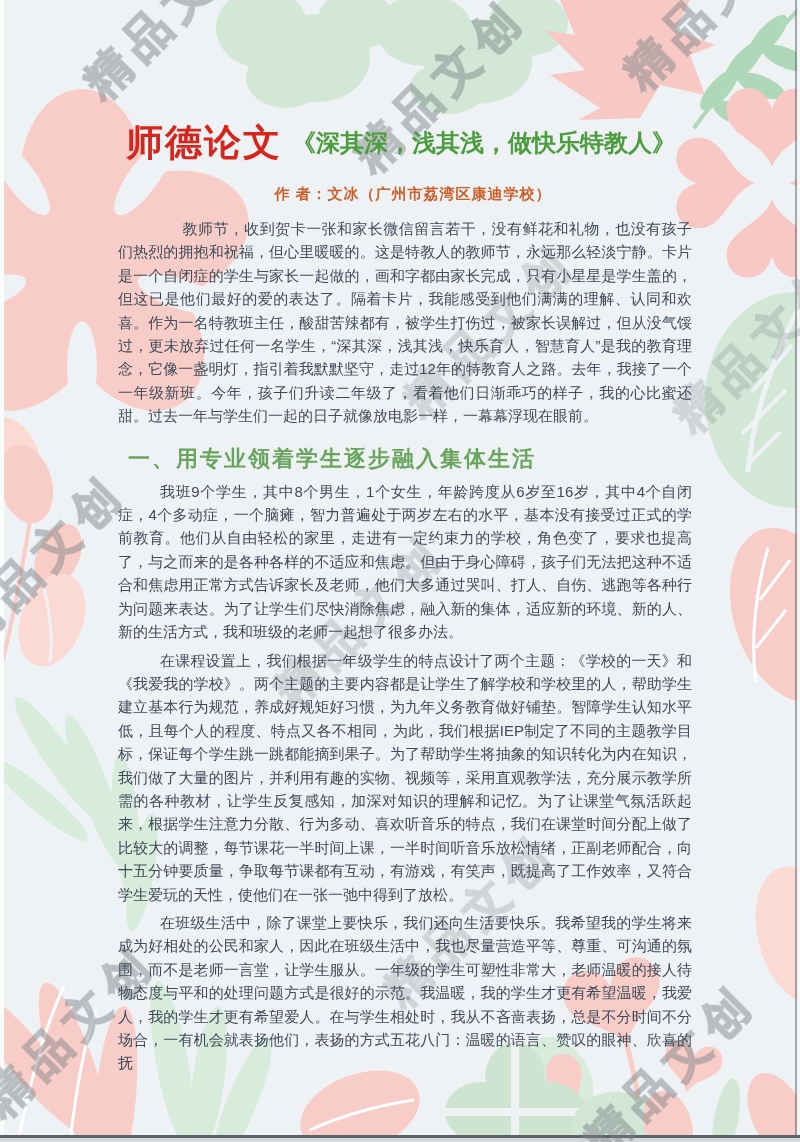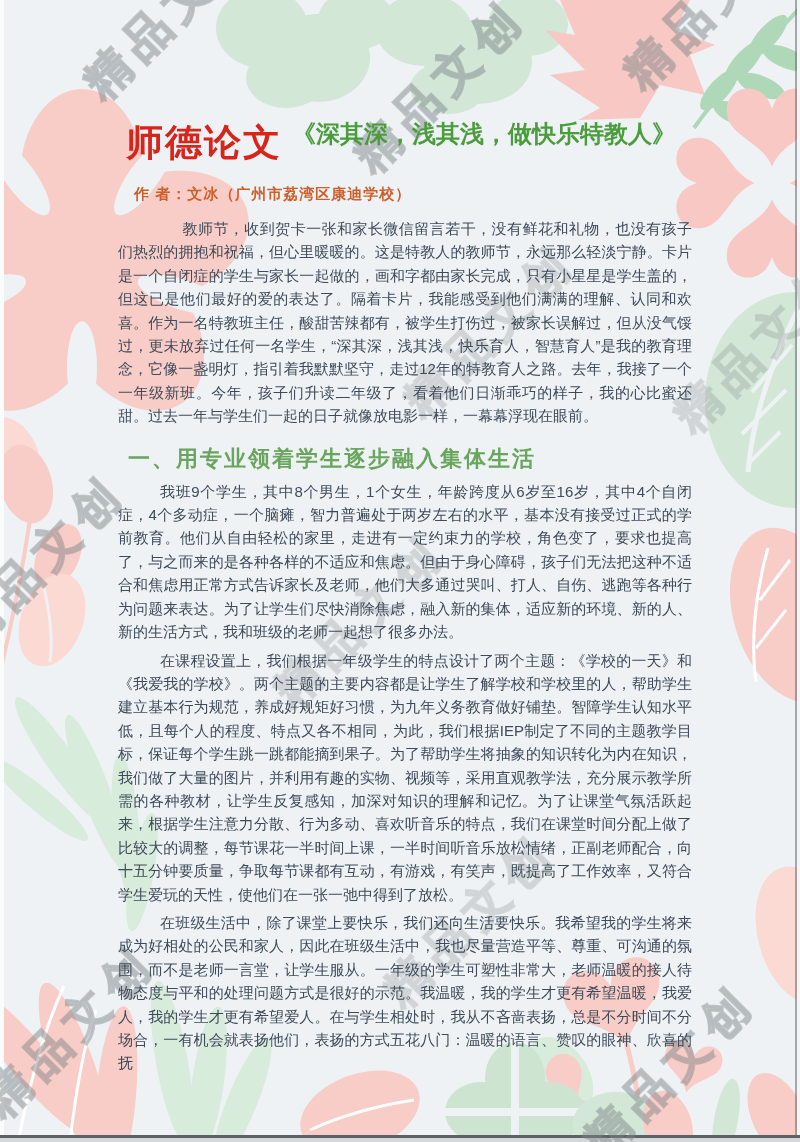--- a/index.html
+++ b/index.html
@@ -16,7 +16,7 @@
   }
   .wm.faint{opacity:.55;}
   .content{position:absolute;left:118px;top:118px;width:574px;color:#3e4a5a;}
-  .title{display:flex;align-items:flex-start;gap:10px;margin:0 0 17px 8px;white-space:nowrap;}
+  .title{display:flex;align-items:center;gap:10px;margin:0 0 17px 8px;white-space:nowrap;}
   .title .red{font-size:37px;font-weight:bold;color:#d8251c;letter-spacing:2px;}
   .title .green{font-size:24px;font-weight:bold;color:#4a9c3d;}
   .meta-author{margin:0 0 13px 16px;font-size:15px;font-weight:bold;color:#cd5f2c;letter-spacing:1px;}

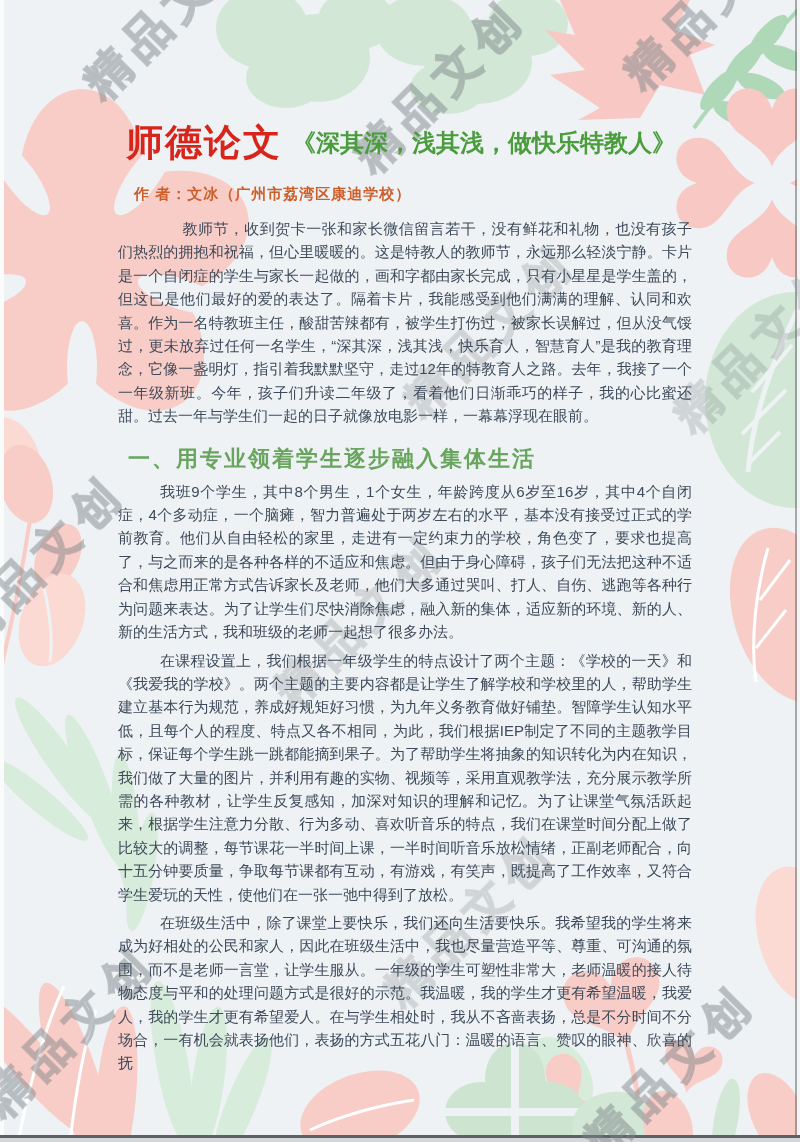--- a/index.html
+++ b/index.html
@@ -19,7 +19,7 @@
   .title{display:flex;align-items:center;gap:10px;margin:0 0 17px 8px;white-space:nowrap;}
   .title .red{font-size:37px;font-weight:bold;color:#d8251c;letter-spacing:2px;}
   .title .green{font-size:24px;font-weight:bold;color:#4a9c3d;}
-  .meta-author{margin:0 0 13px 16px;font-size:15px;font-weight:bold;color:#cd5f2c;letter-spacing:1px;}
+  .meta-author{margin:0 0 13px 16px;font-size:15px;font-weight:bold;color:#cd5f2c;letter-spacing:1px;text-align:center;}
   .meta-award{margin:0 0 8px 0;font-size:15px;font-weight:bold;color:#cd5f2c;letter-spacing:1px;}
   .para{margin:0 0 5px 0;font-size:15px;line-height:23.4px;text-align:justify;text-indent:2.8em;}
   .para.first{text-indent:4.3em;}

